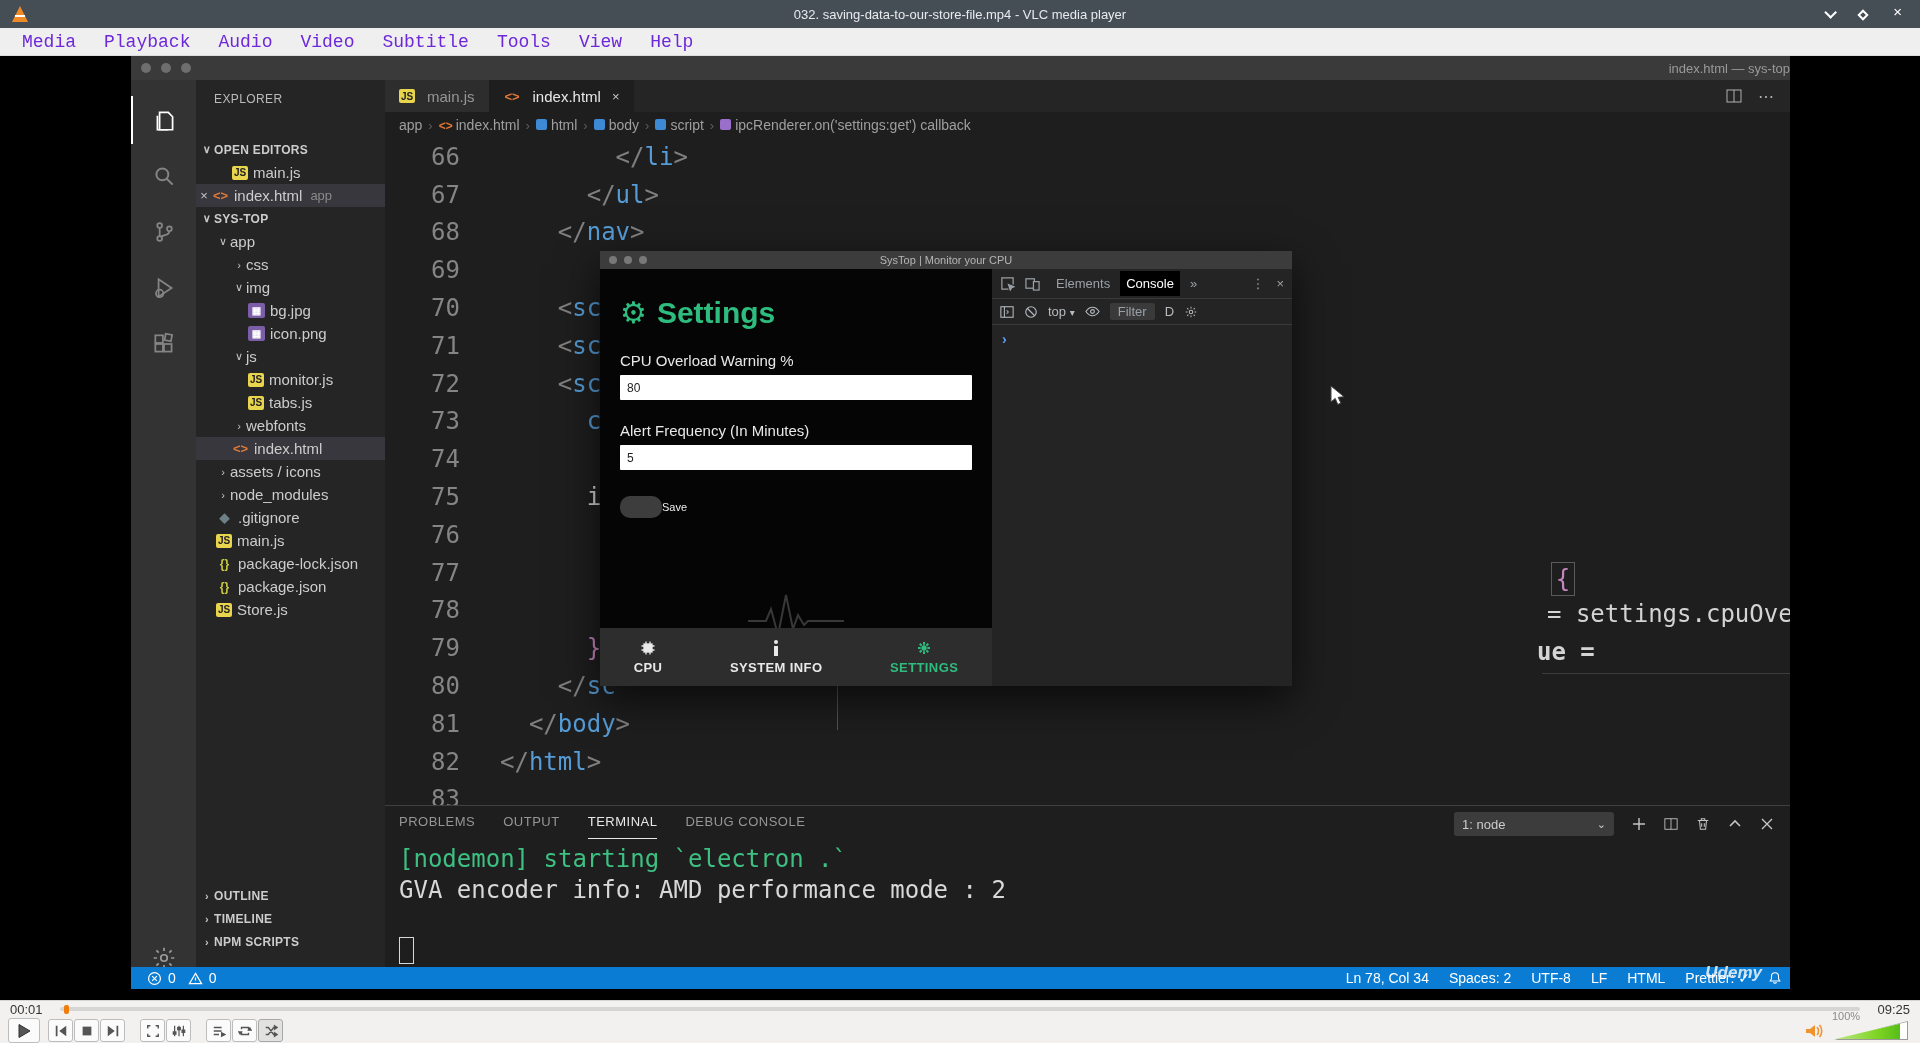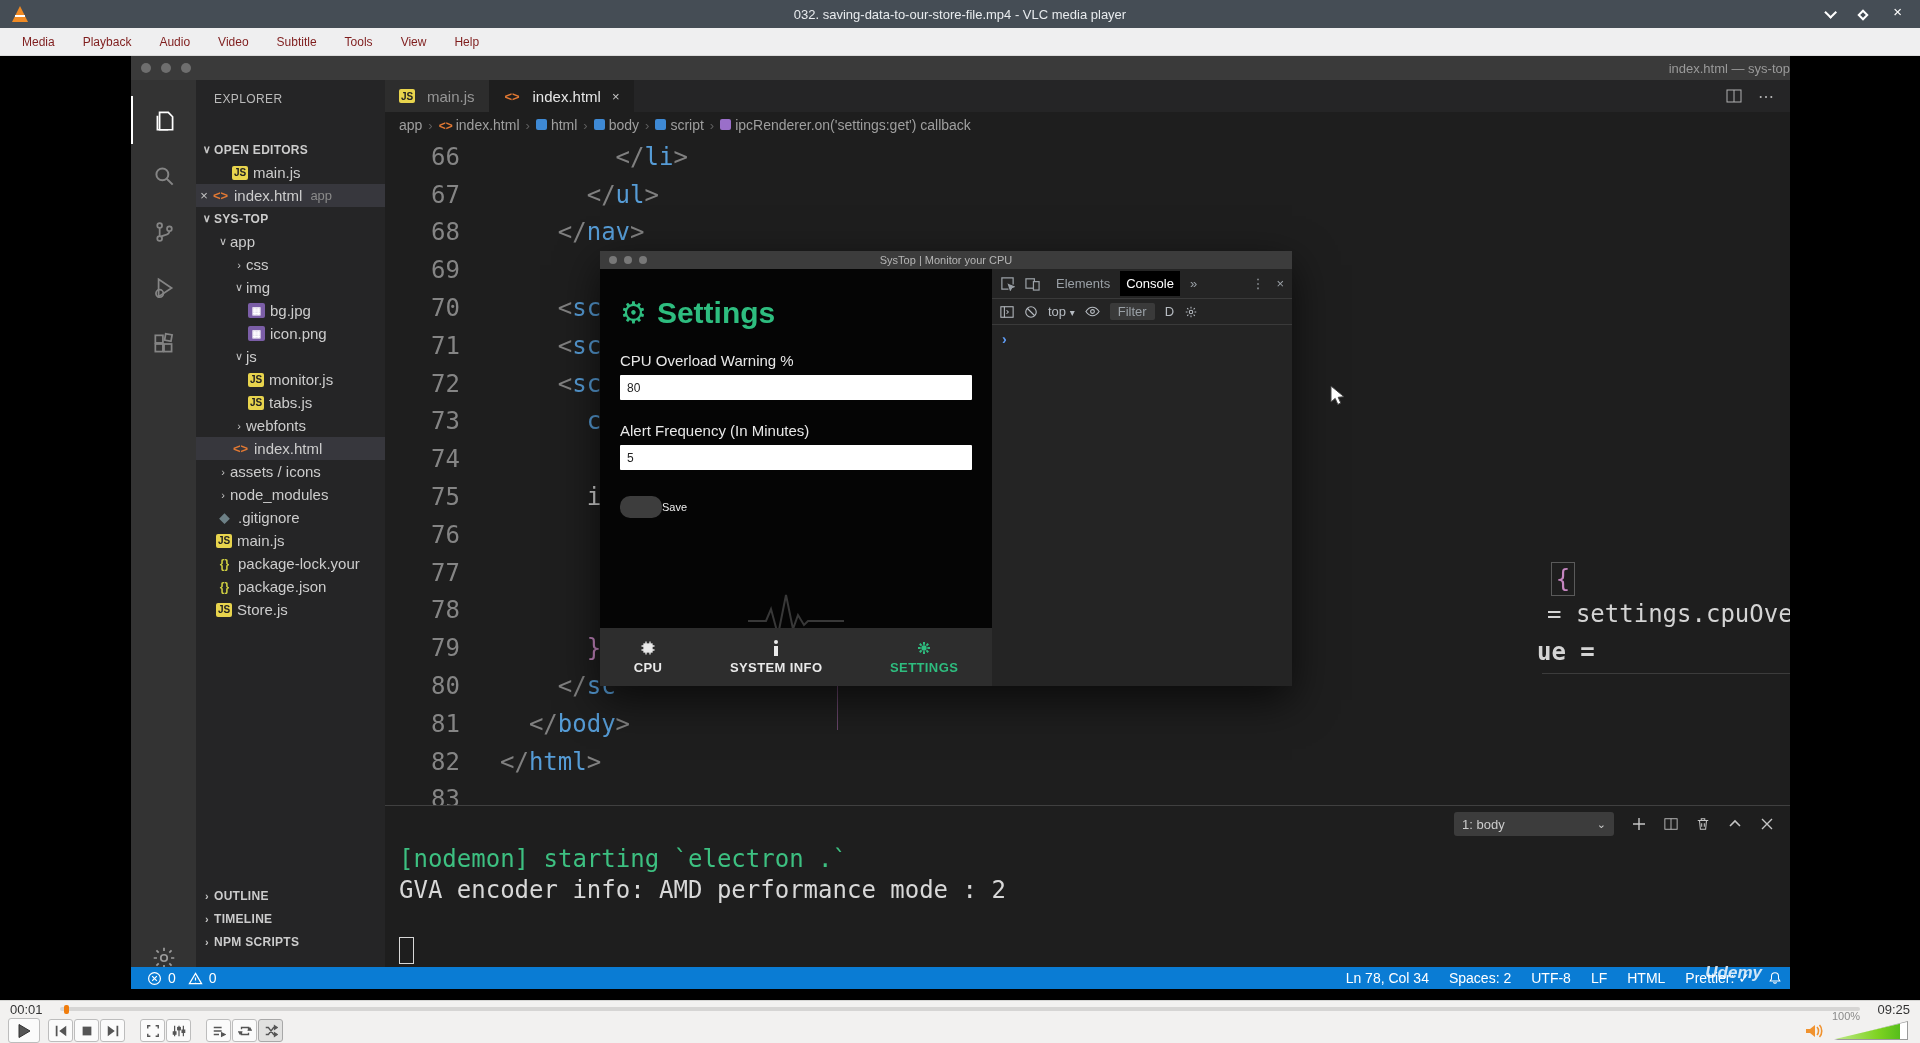--- a/index.html
+++ b/index.html
@@ -24,7 +24,7 @@
   #vlc-menubar { left:0; top:28px; width:1920px; height:28px; background:#efeff0;
     display:flex; align-items:center; padding-left:10px; gap:4px; z-index:100;
     border-bottom:1px solid #dcdcdc; }
-  #vlc-menubar .mi { font-size:12px; color:#7f1d1d; padding:3px 12px; }
+  #vlc-menubar .mi { font-size:18px; color:#6d28d9; padding:3px 12px;font-family:Liberation Mono, monospace; }
 
   
   #vscode { left:131px; top:56px; width:1659px; height:933px; background:#1e1e1e; }

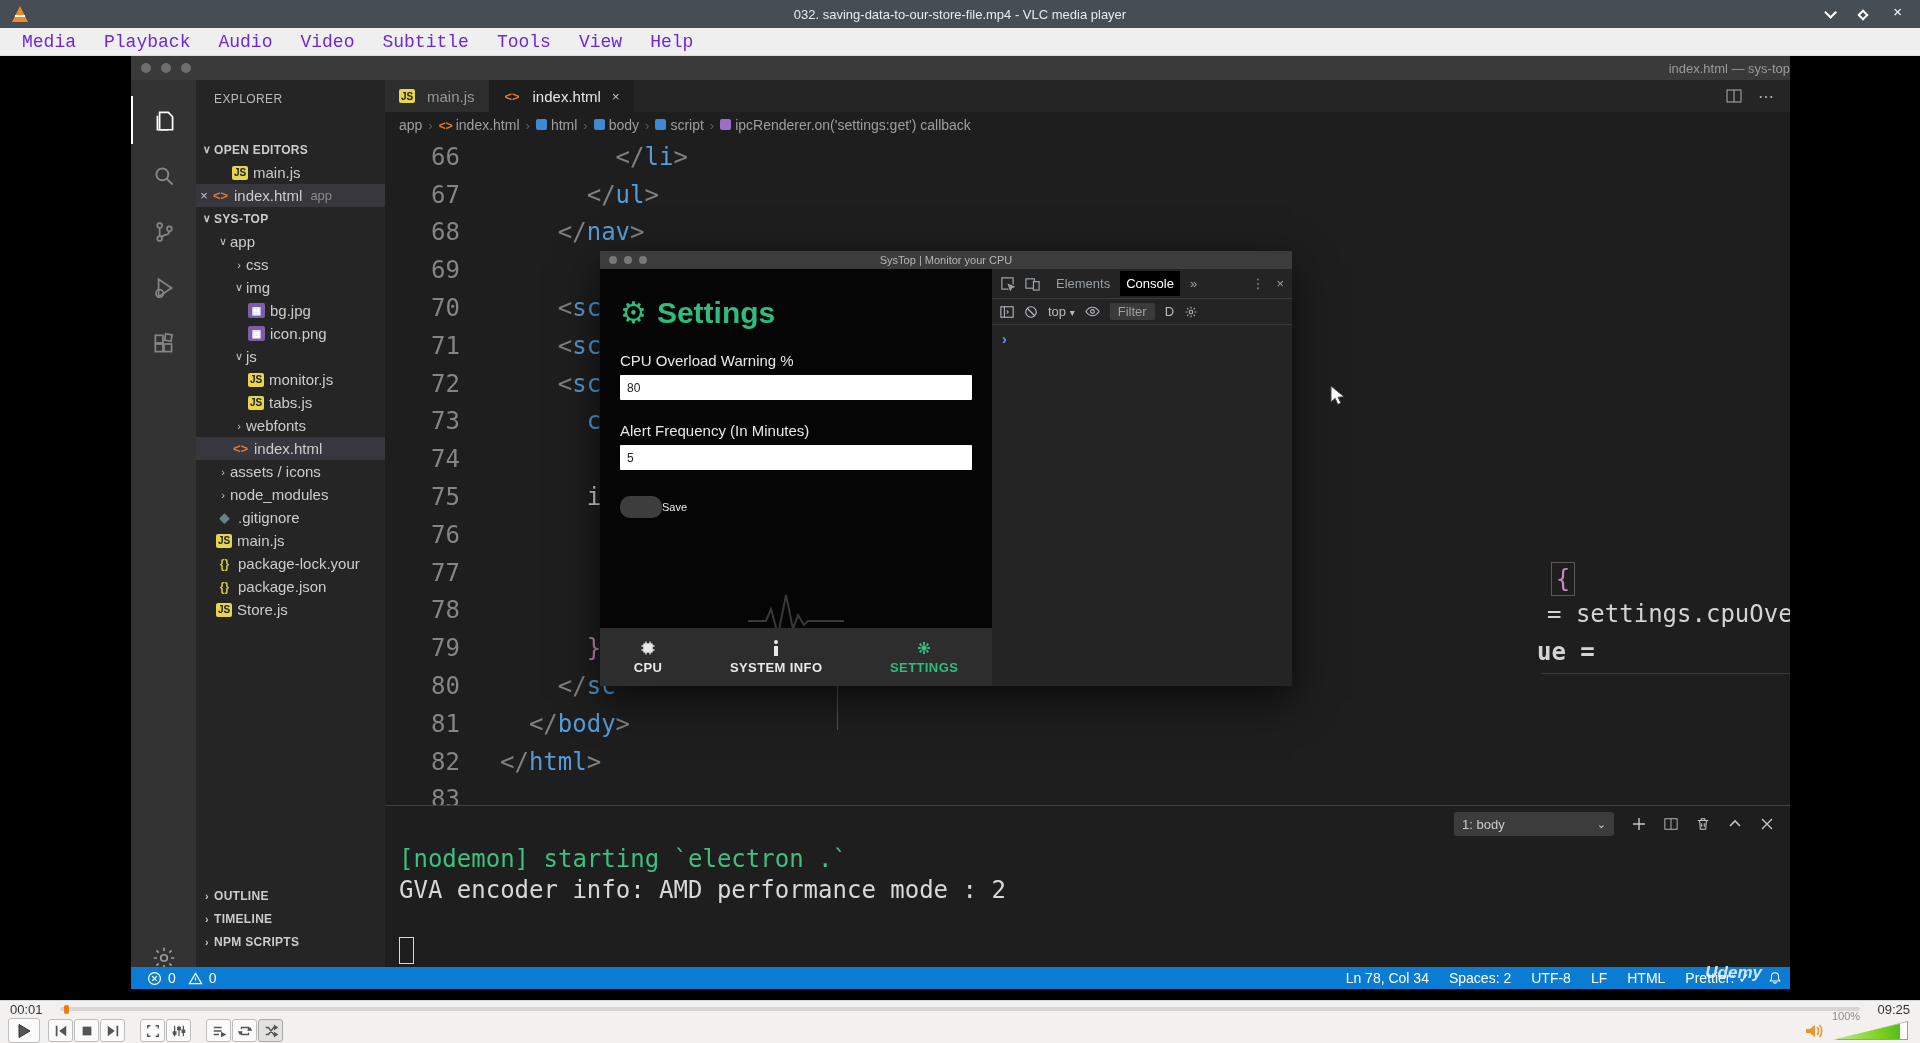--- a/index.html
+++ b/index.html
@@ -336,7 +336,7 @@
           </div>
           <div class="row" style="padding-left: 20px;">
             <span class="fic json">{}</span>
-            <span>package-lock.your</span>
+            <span>package-lock.json</span>
           </div>
           <div class="row" style="padding-left: 20px;">
             <span class="fic json">{}</span>

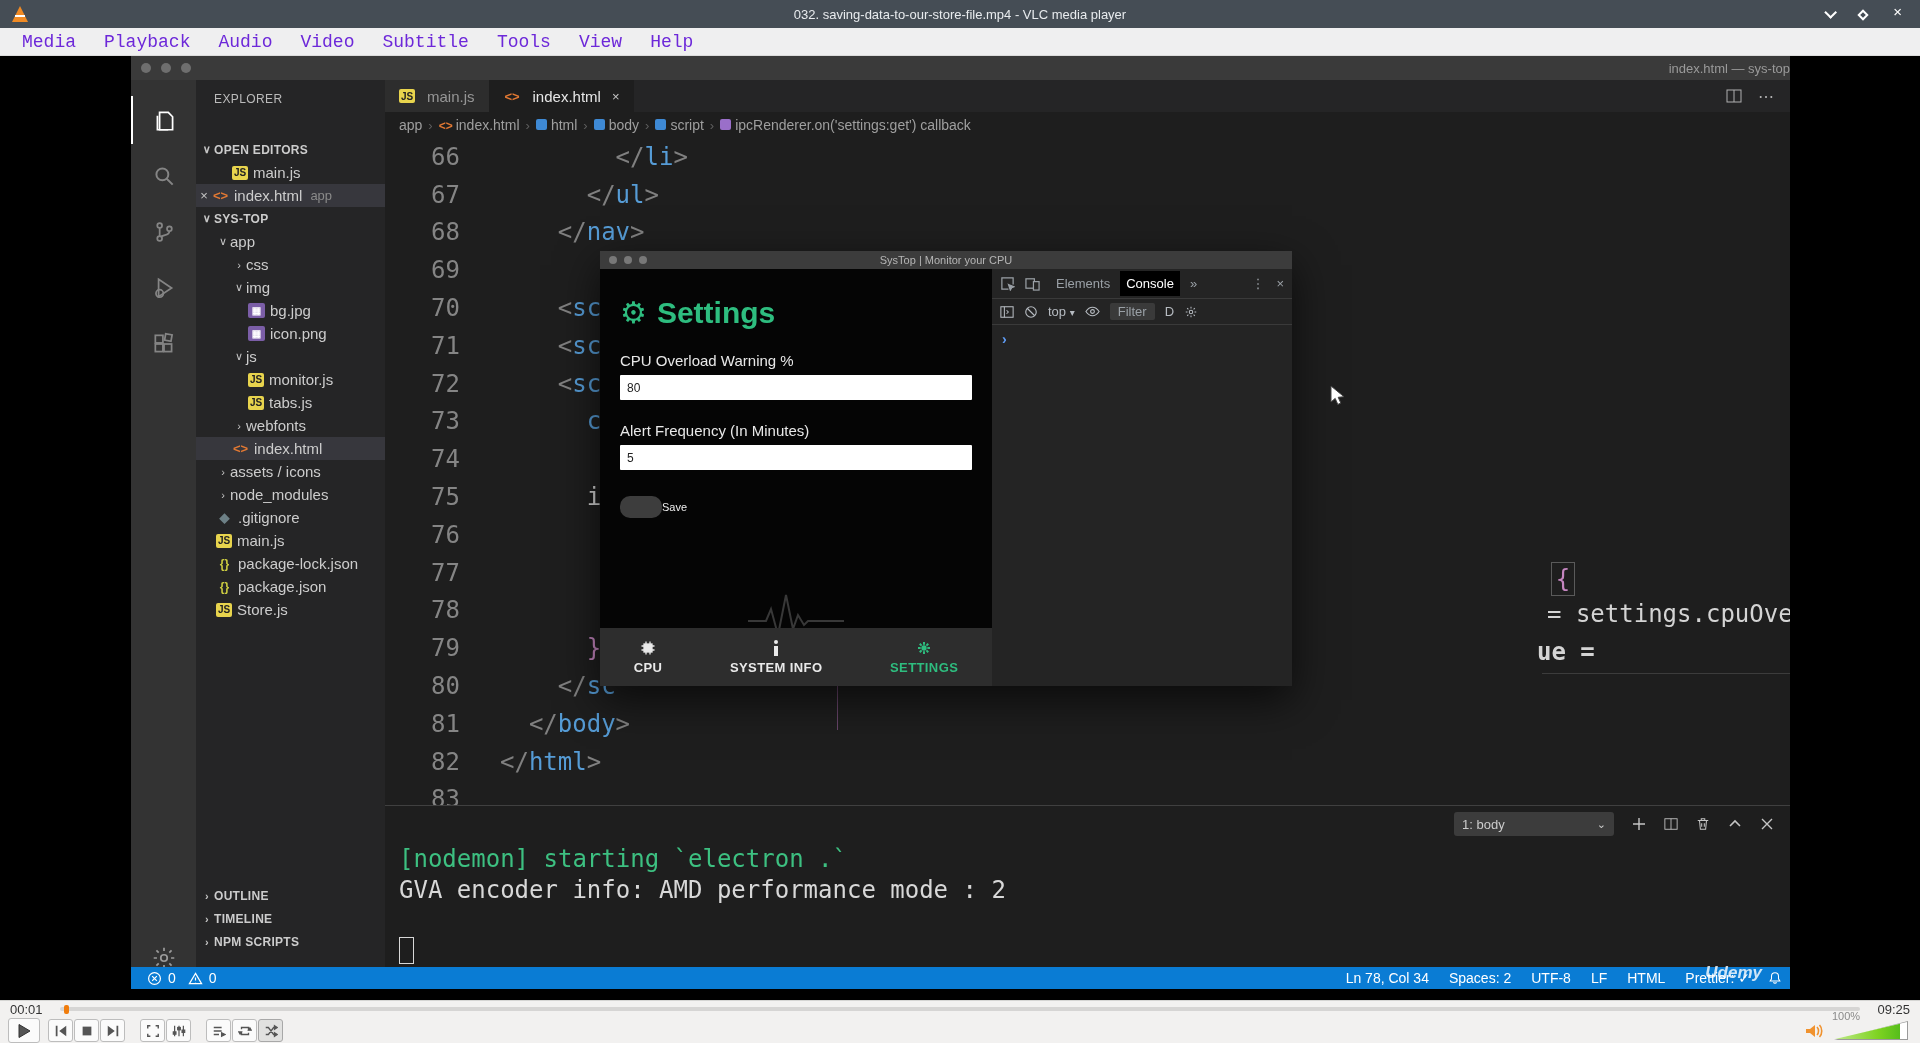--- a/index.html
+++ b/index.html
@@ -484,6 +484,12 @@
     </div>
 
     <div class="abs" id="panel">
+      <div id="panel-tabs">
+          <span class="ptab">PROBLEMS</span>
+          <span class="ptab">OUTPUT</span>
+          <span class="ptab active">TERMINAL</span>
+          <span class="ptab">DEBUG CONSOLE</span>
+        </div>
       <div id="panel-right">
         <div id="term-select">
           <span>1: body</span>

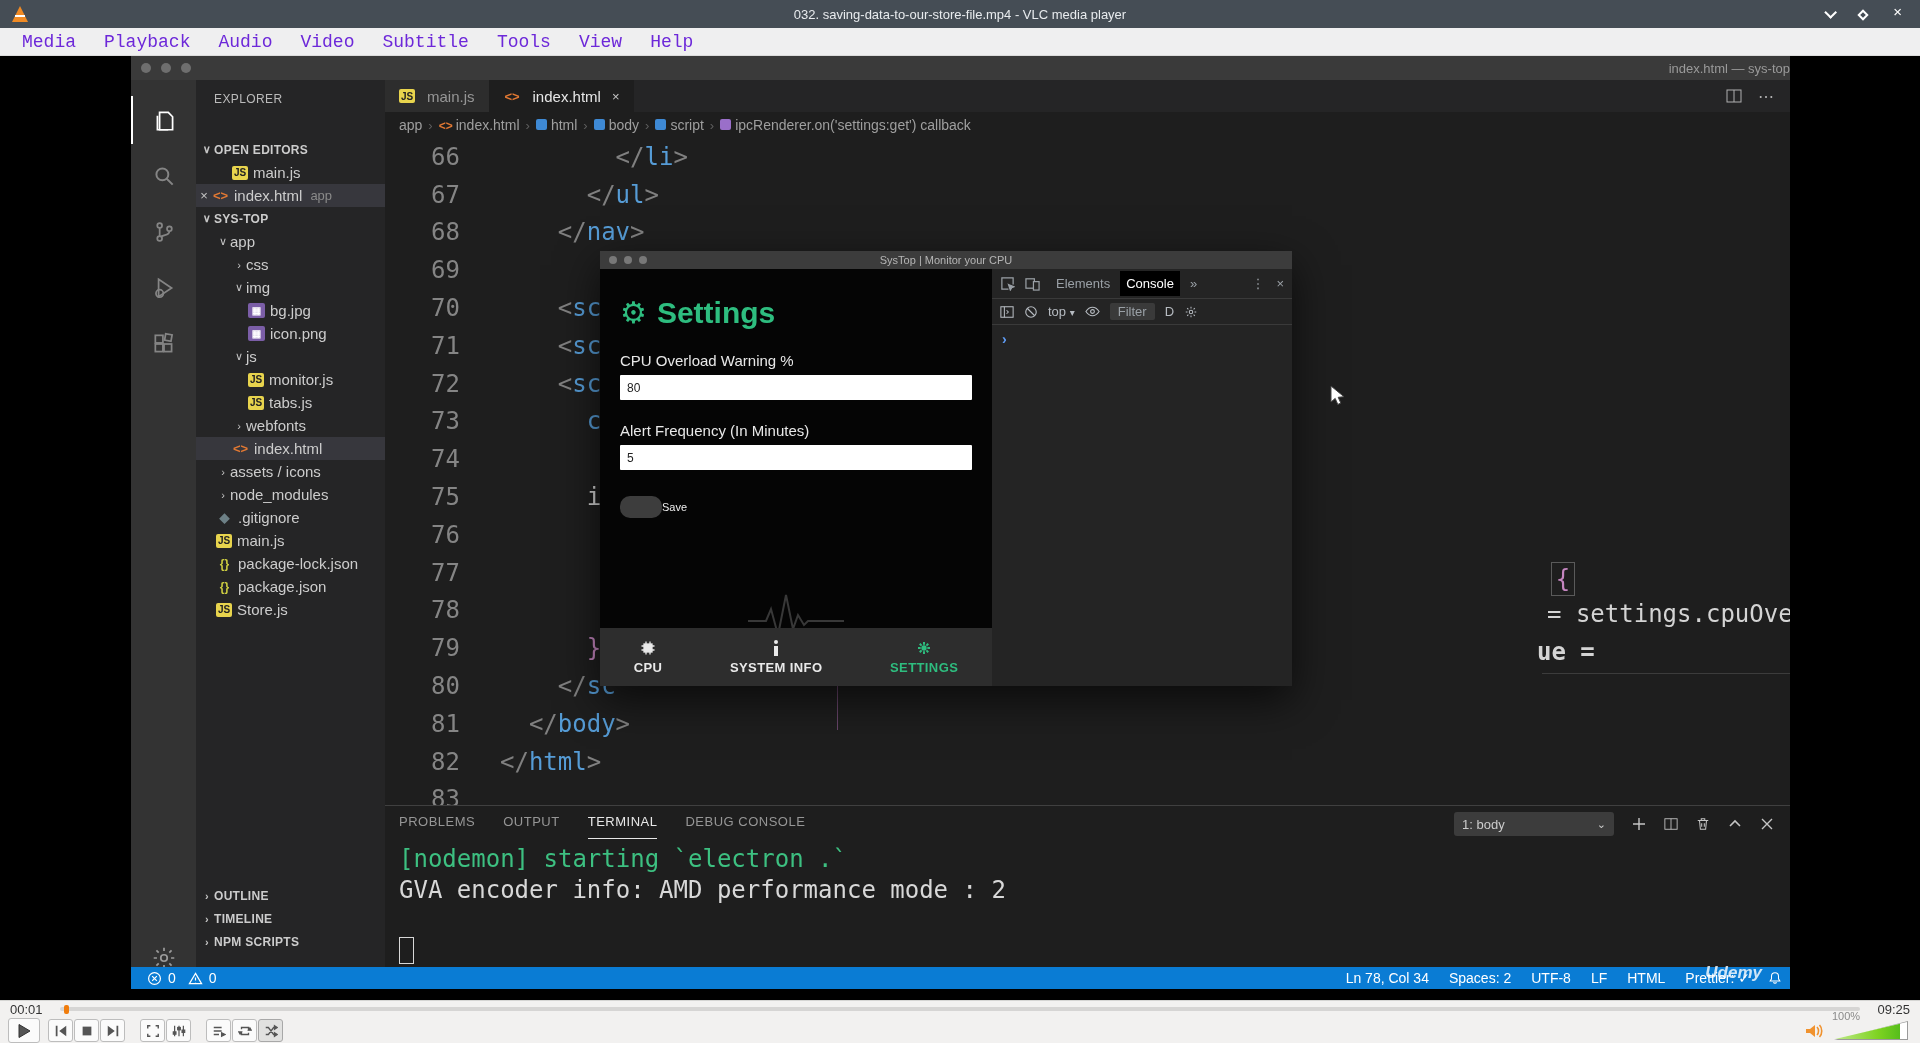--- a/index.html
+++ b/index.html
@@ -492,7 +492,7 @@
         </div>
       <div id="panel-right">
         <div id="term-select">
-          <span>1: body</span>
+          <span>1: node</span>
             <span class="tsc">⌄</span>
         </div>
         <span class="ico">

